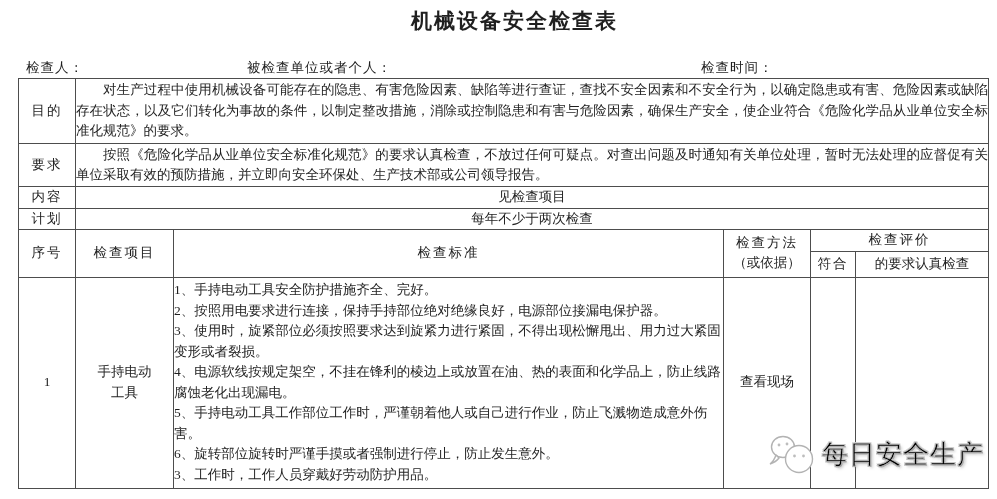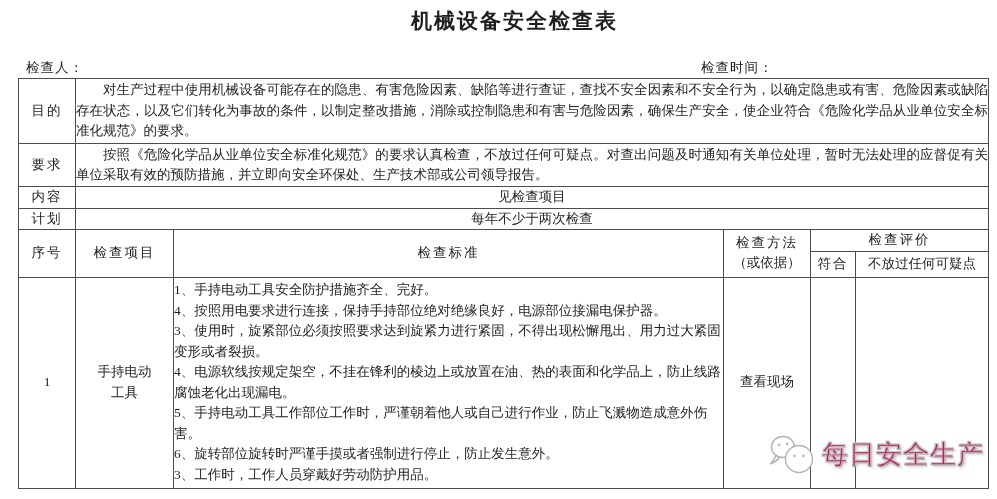--- a/index.html
+++ b/index.html
@@ -60,6 +60,7 @@
 
 <div class="meta-row">
   <span class="meta-label meta-inspector">检查人：</span>
+  <span class="meta-label meta-unit">被检查单位或者个人：</span>
   <span class="meta-label meta-time">检查时间：</span>
 </div>
 

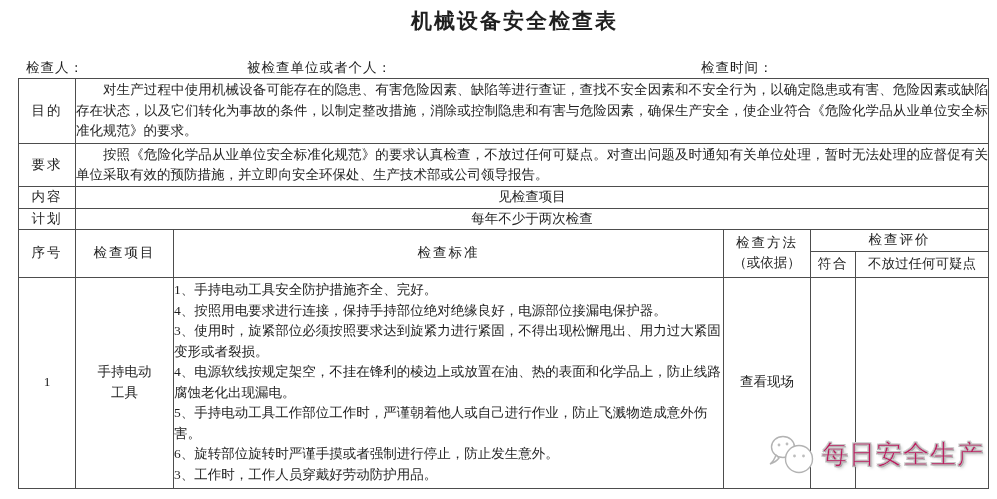--- a/index.html
+++ b/index.html
@@ -106,7 +106,7 @@
     </tr>
     <tr>
       <td class="hdr" style="height:25px">符合</td>
-      <td class="hdr nospace" style="letter-spacing:0">不放过任何可疑点</td>
+      <td class="hdr nospace" style="letter-spacing:0">的要求认真检查</td>
     </tr>
     <tr>
       <td class="ctr" style="height:210px">1</td>

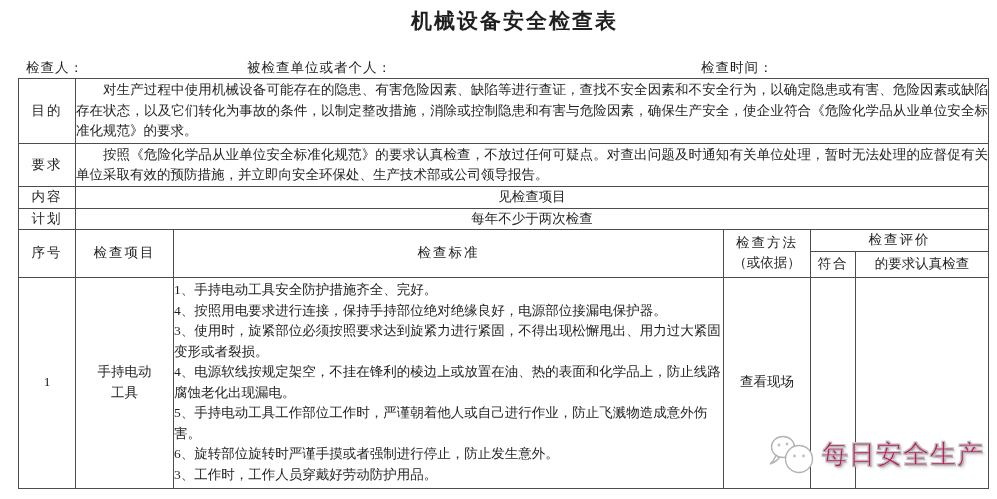--- a/index.html
+++ b/index.html
@@ -115,7 +115,7 @@
         </td>
       <td class="standards">
         <div>1、手持电动工具安全防护措施齐全、完好。</div>
-        <div>4、按照用电要求进行连接，保持手持部位绝对绝缘良好，电源部位接漏电保护器。</div>
+        <div>2、按照用电要求进行连接，保持手持部位绝对绝缘良好，电源部位接漏电保护器。</div>
         <div>3、使用时，旋紧部位必须按照要求达到旋紧力进行紧固，不得出现松懈甩出、用力过大紧固变形或者裂损。</div>
         <div>4、电源软线按规定架空，不挂在锋利的棱边上或放置在油、热的表面和化学品上，防止线路腐蚀老化出现漏电。</div>
         <div>5、手持电动工具工作部位工作时，严谨朝着他人或自己进行作业，防止飞溅物造成意外伤害。</div>

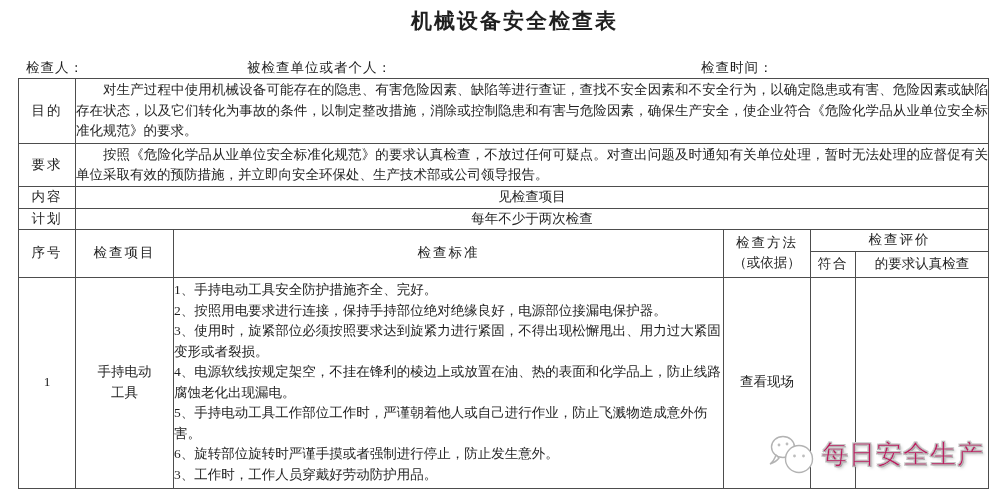--- a/index.html
+++ b/index.html
@@ -46,7 +46,7 @@
   .wm-icon{display:block;margin-right:4px;}
   .wm-text{
     font-size:26px;letter-spacing:1px;white-space:nowrap;
-    color:#be185d;
+    color:#000000;
     -webkit-text-stroke:0.6px #b8b8b8;
     text-shadow:-1px -1px 0 #d2d2d2,1px -1px 0 #cccccc,
                 -1px 1px 0 #bdbdbd,1px 1px 0 #a8a8a8,

